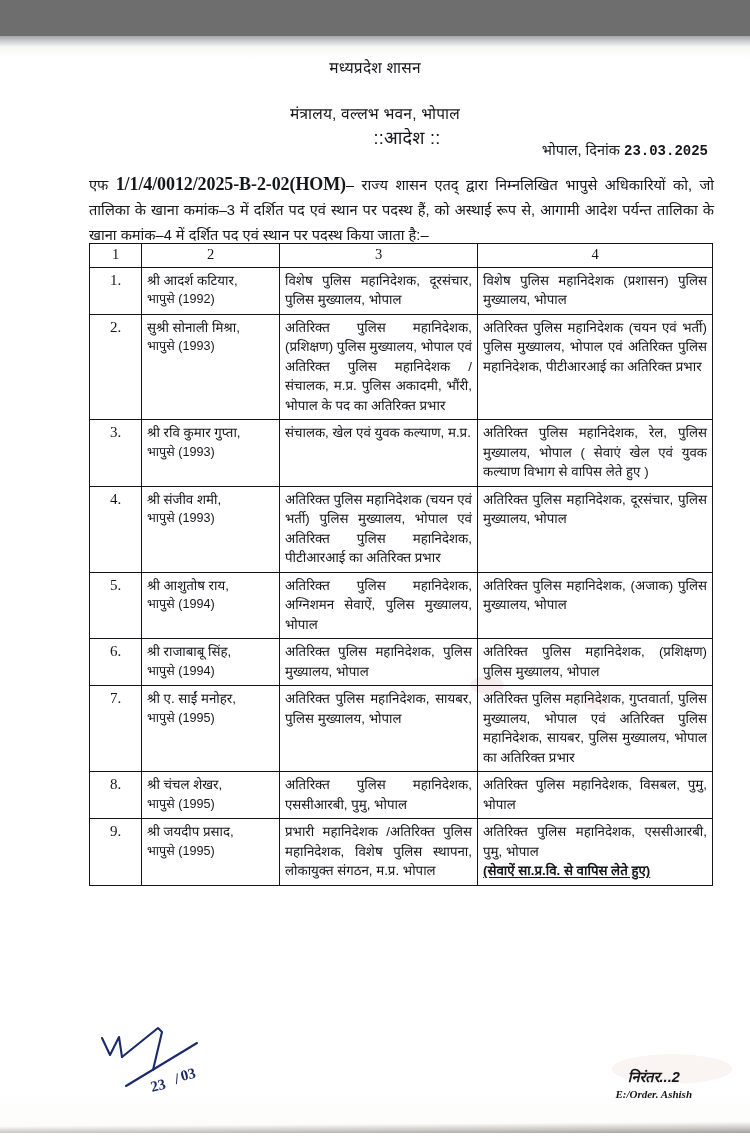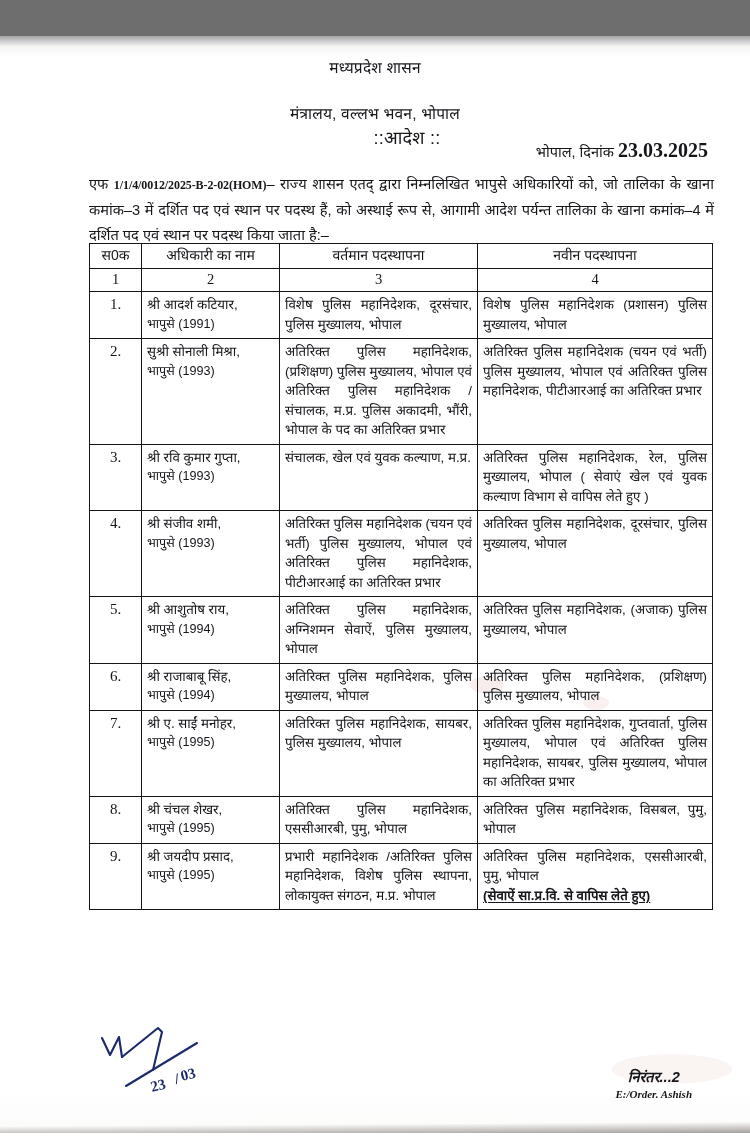--- a/index.html
+++ b/index.html
@@ -64,9 +64,9 @@
     font-size: 14.5px;
   }
   #dateline .dnum {
-    font-family: Liberation Serif, serif;
-    font-weight: 700;
-    font-size: 20px;
+    font-family: Liberation Mono, monospace;
+    font-weight: 700;
+    font-size: 14px;
   }
 
   

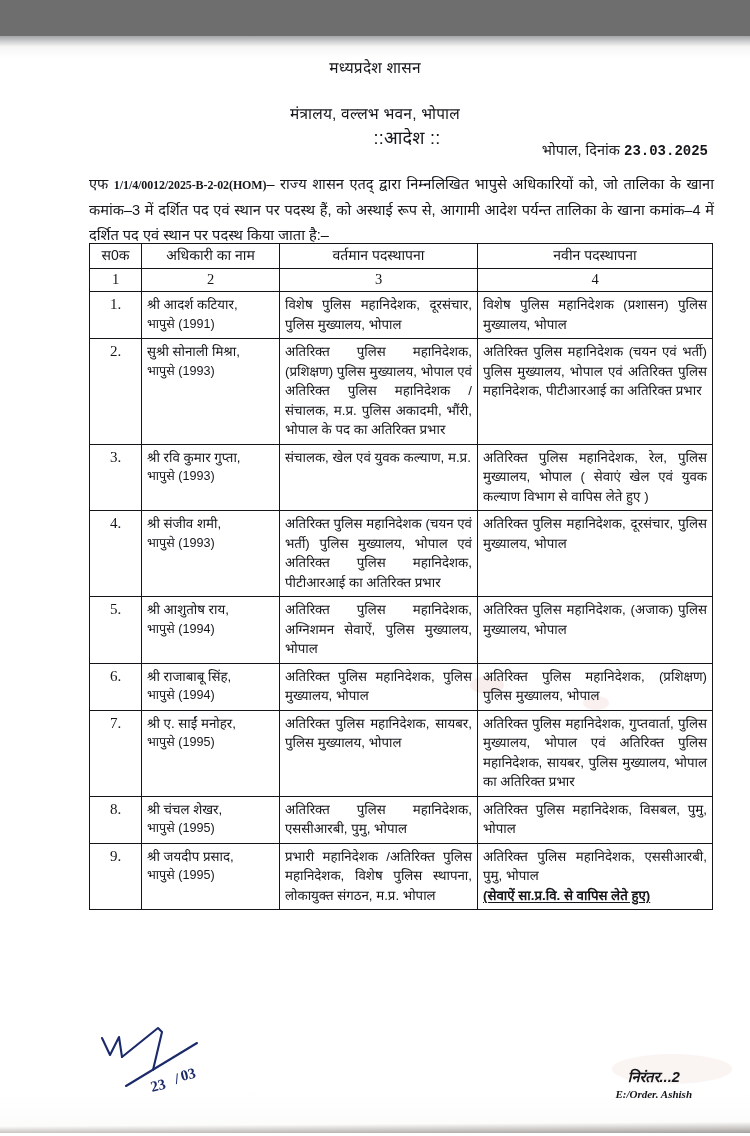--- a/index.html
+++ b/index.html
@@ -81,7 +81,7 @@
   #body-para .refno {
     font-family: "Liberation Serif", serif;
     font-weight: 700;
-    font-size: 12px;
+    font-size: 18px;
     letter-spacing: -.1px;
   }
 

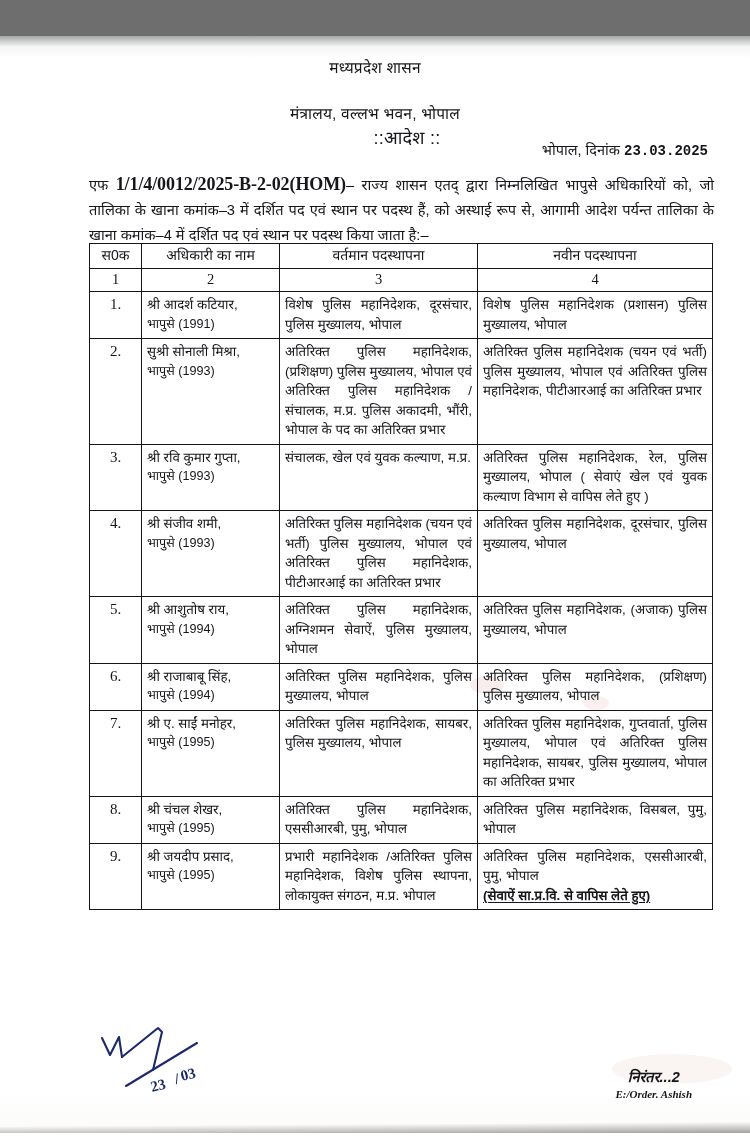--- a/index.html
+++ b/index.html
@@ -216,12 +216,6 @@
             <col class="c4">
         </colgroup>
         <thead>
-          <tr>
-            <th>स0क</th>
-            <th>अधिकारी का नाम</th>
-            <th>वर्तमान पदस्थापना</th>
-            <th>नवीन पदस्थापना</th>
-          </tr>
           <tr>
             <td class="colnum">1</td>
             <td class="colnum">2</td>

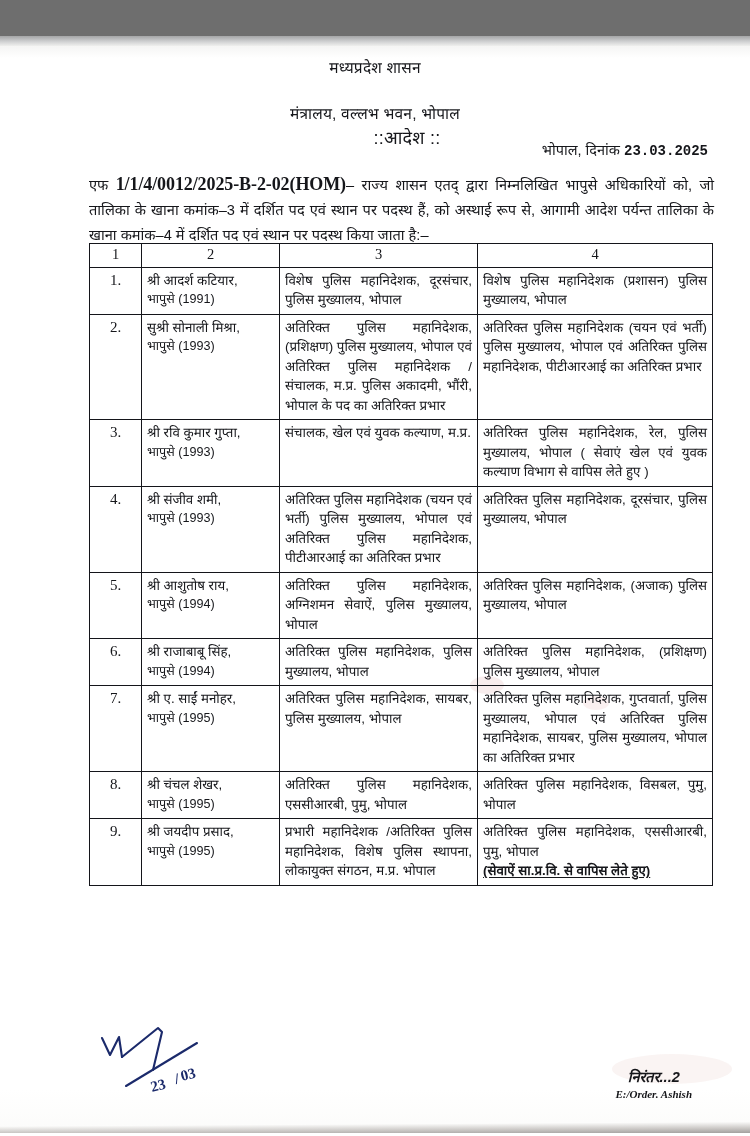--- a/index.html
+++ b/index.html
@@ -228,7 +228,7 @@
               <td class="num">1.</td>
               <td class="name">
                 <div>श्री आदर्श कटियार,</div>
-                <div class="yr">भापुसे (1991)</div>
+                <div class="yr">भापुसे (1992)</div>
               </td>
               <td class="just">विशेष पुलिस महानिदेशक, दूरसंचार, पुलिस मुख्यालय, भोपाल</td>
               <td class="just"><span>विशेष पुलिस महानिदेशक (प्रशासन) पुलिस मुख्यालय, भोपाल</span></td>

